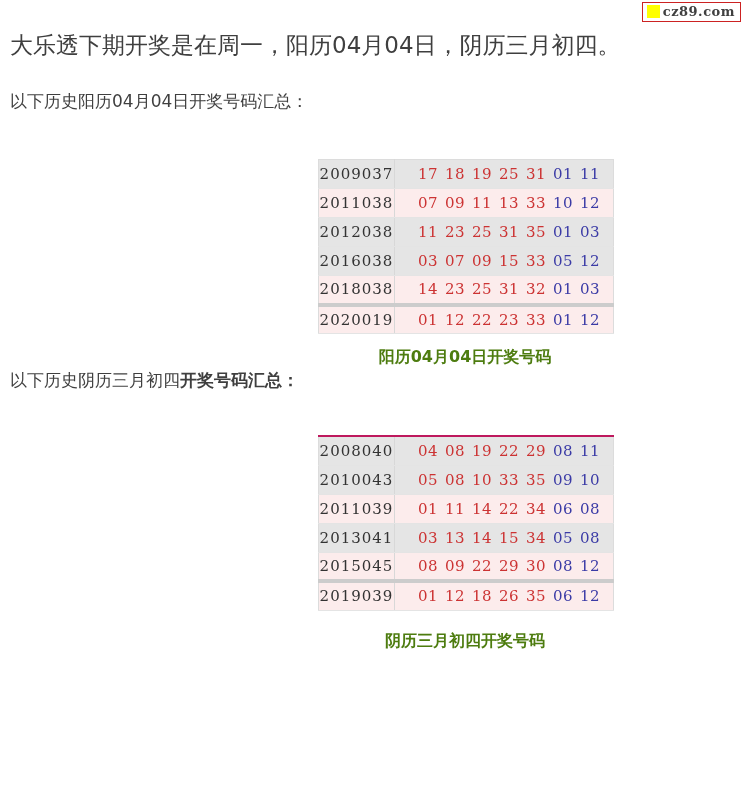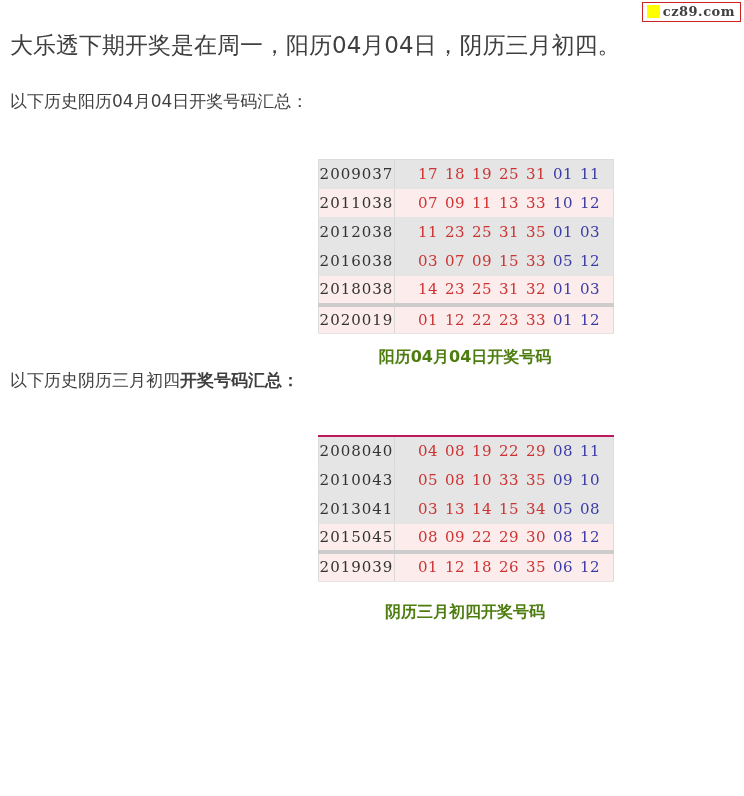--- a/index.html
+++ b/index.html
@@ -160,6 +160,11 @@
           <td class="front"><span class="num red">05</span><span class="num red">08</span><span class="num red">10</span><span class="num red">33</span><span class="num red">35</span></td>
           <td class="back"><span class="num blue">09</span><span class="num blue">10</span></td>
         </tr>
+        <tr class="pink">
+          <td class="period">2011039</td>
+          <td class="front"><span class="num red">01</span><span class="num red">11</span><span class="num red">14</span><span class="num red">22</span><span class="num red">34</span></td>
+          <td class="back"><span class="num blue">06</span><span class="num blue">08</span></td>
+        </tr>
         <tr>
           <td class="period">2013041</td>
           <td class="front"><span class="num red">03</span><span class="num red">13</span><span class="num red">14</span><span class="num red">15</span><span class="num red">34</span></td>

